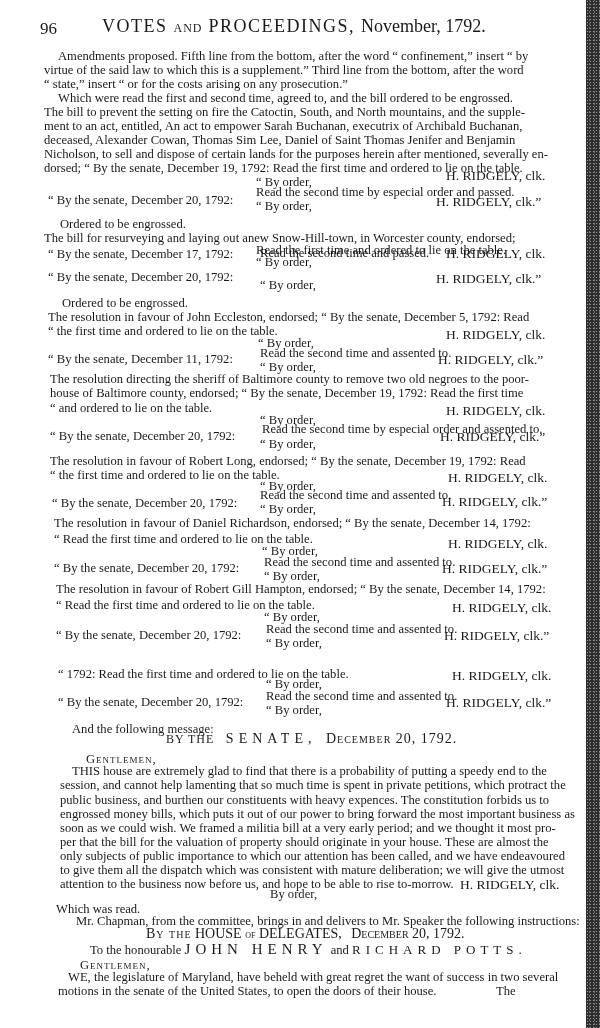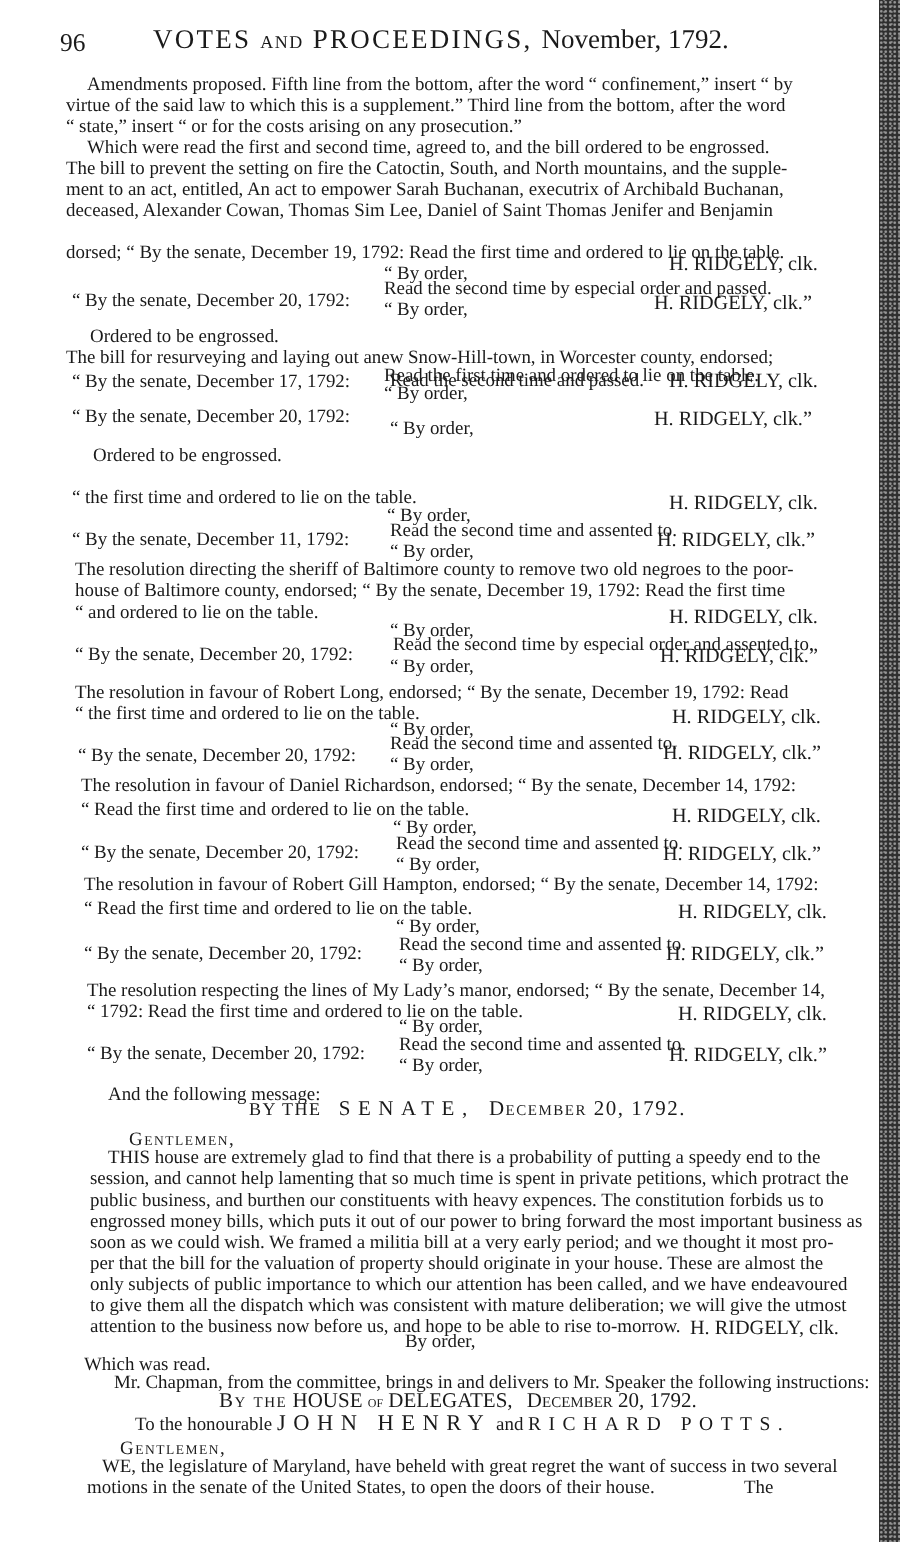--- a/index.html
+++ b/index.html
@@ -39,6 +39,7 @@
   <div class="ln" style="left:44px;top:119px">ment to an act, entitled, An act to empower Sarah Buchanan, executrix of Archibald Buchanan,</div>
   <div class="ln" style="left:44px;top:105px">The bill to prevent the setting on fire the Catoctin, South, and North mountains, and the supple-</div>
   <div class="ln" style="left:44px;top:133px">deceased, Alexander Cowan, Thomas Sim Lee, Daniel of Saint Thomas Jenifer and Benjamin</div>
+  <div class="ln" style="left:44px;top:147px">Nicholson, to sell and dispose of certain lands for the purposes herein after mentioned, severally en-</div>
   <div class="ln" style="left:44px;top:161px">dorsed; “ By the senate, December 19, 1792: Read the first time and ordered to lie on the table.</div>
   <div class="c" style="left:256px;top:175px">“ By order,</div>
   <div class="sig" style="left:446px;top:169px">H. RIDGELY, clk.</div>

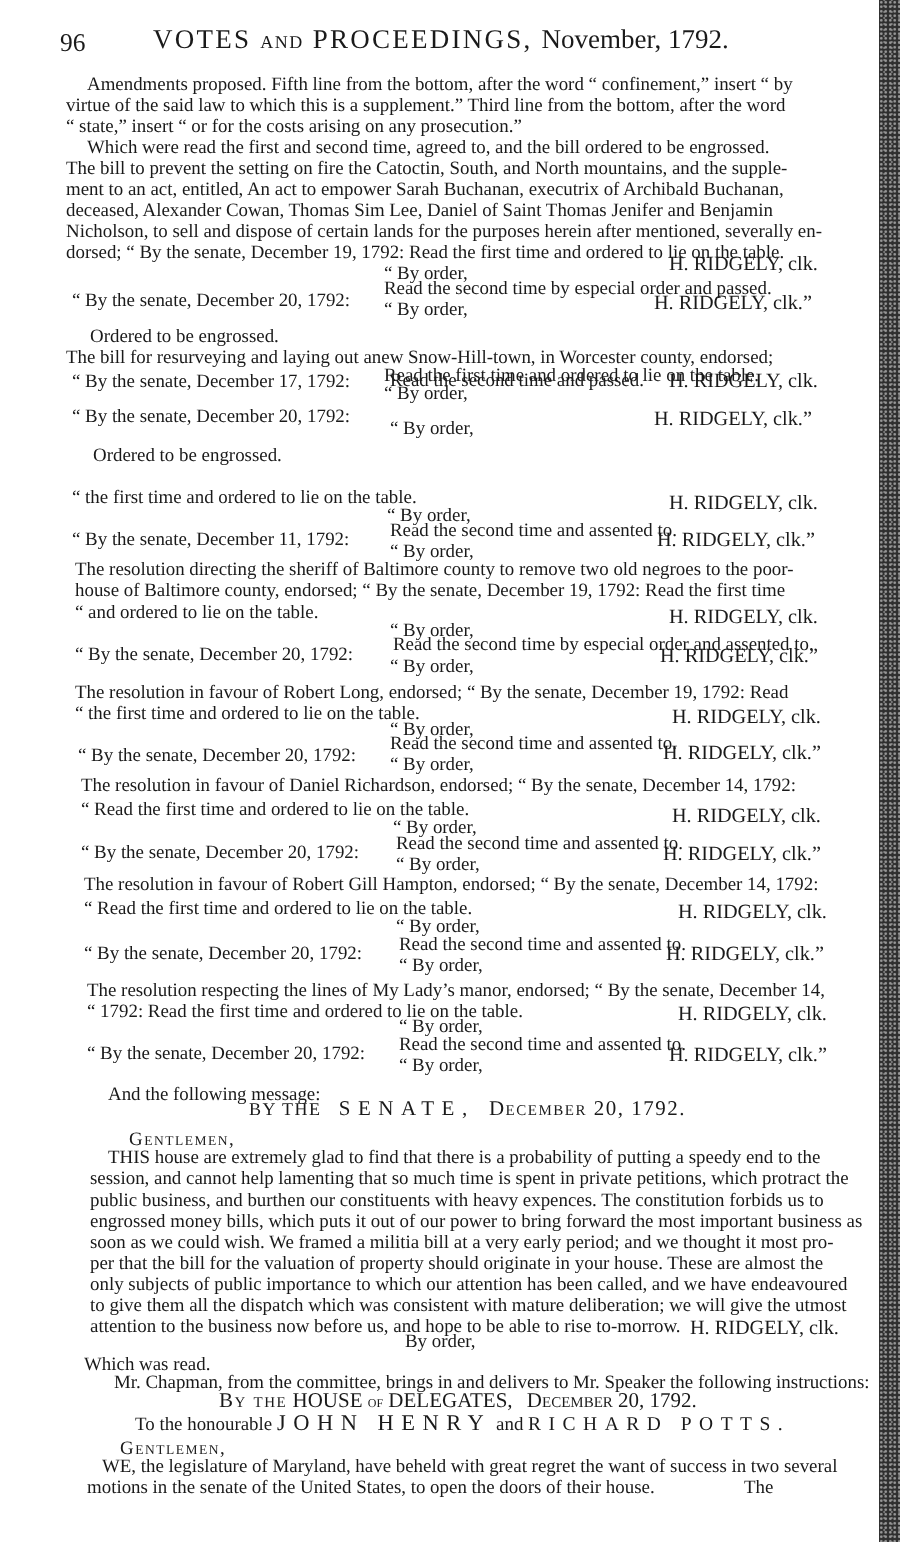--- a/index.html
+++ b/index.html
@@ -60,6 +60,7 @@
   <div class="sig" style="left:436px;top:272px">H. RIDGELY, clk.”</div>
 
   <div class="ln" style="left:62px;top:296px">Ordered to be engrossed.</div>
+  <div class="ln" style="left:48px;top:310px">The resolution in favour of John Eccleston, endorsed; “ By the senate, December 5, 1792: Read</div>
   <div class="ln" style="left:48px;top:324px">“ the first time and ordered to lie on the table.</div>
   <div class="c" style="left:258px;top:336px">“ By order,</div>
   <div class="sig" style="left:446px;top:328px">H. RIDGELY, clk.</div>

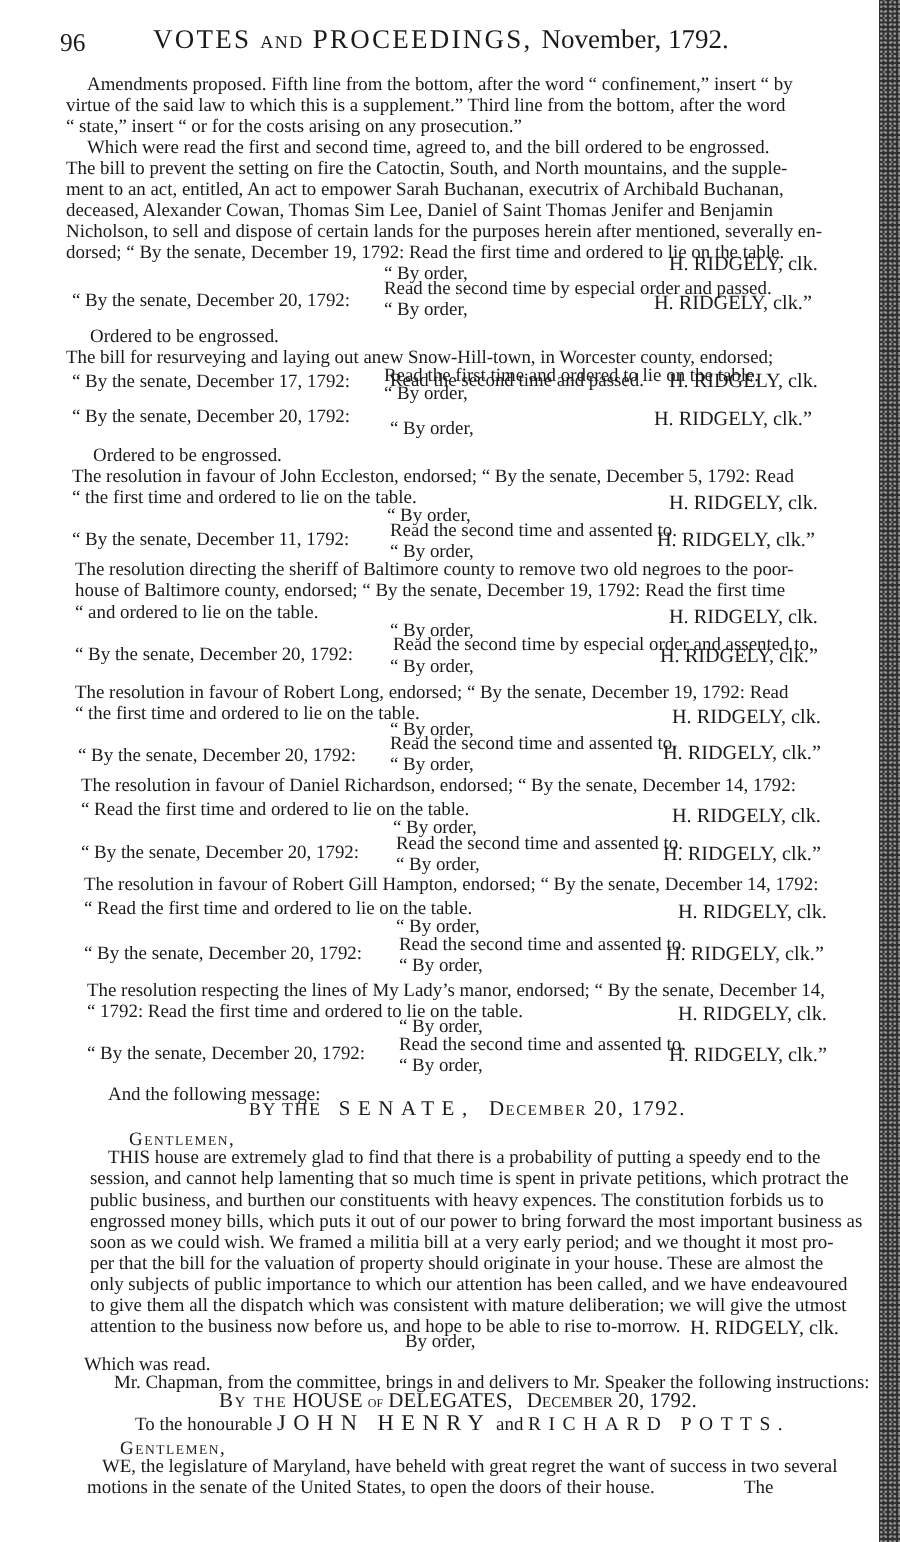--- a/index.html
+++ b/index.html
@@ -106,7 +106,6 @@
   <div class="c" style="left:266px;top:636px">“ By order,</div>
   <div class="sig" style="left:444px;top:629px">H. RIDGELY, clk.”</div>
 
-  <div class="ln" style="left:58px;top:653px">The resolution respecting the lines of My Lady’s manor, endorsed; “ By the senate, December 14,</div>
   <div class="ln" style="left:58px;top:667px">“ 1792: Read the first time and ordered to lie on the table.</div>
   <div class="c" style="left:266px;top:677px">“ By order,</div>
   <div class="sig" style="left:452px;top:669px">H. RIDGELY, clk.</div>

